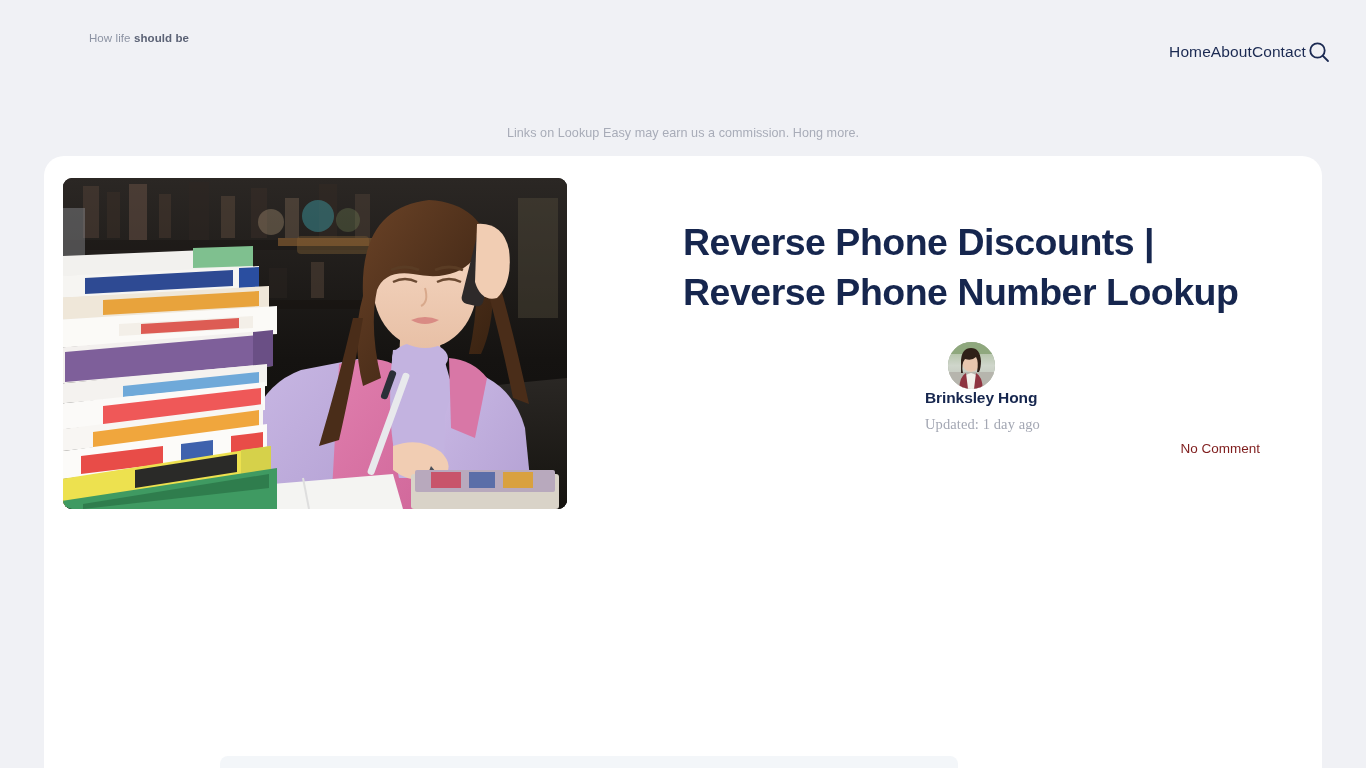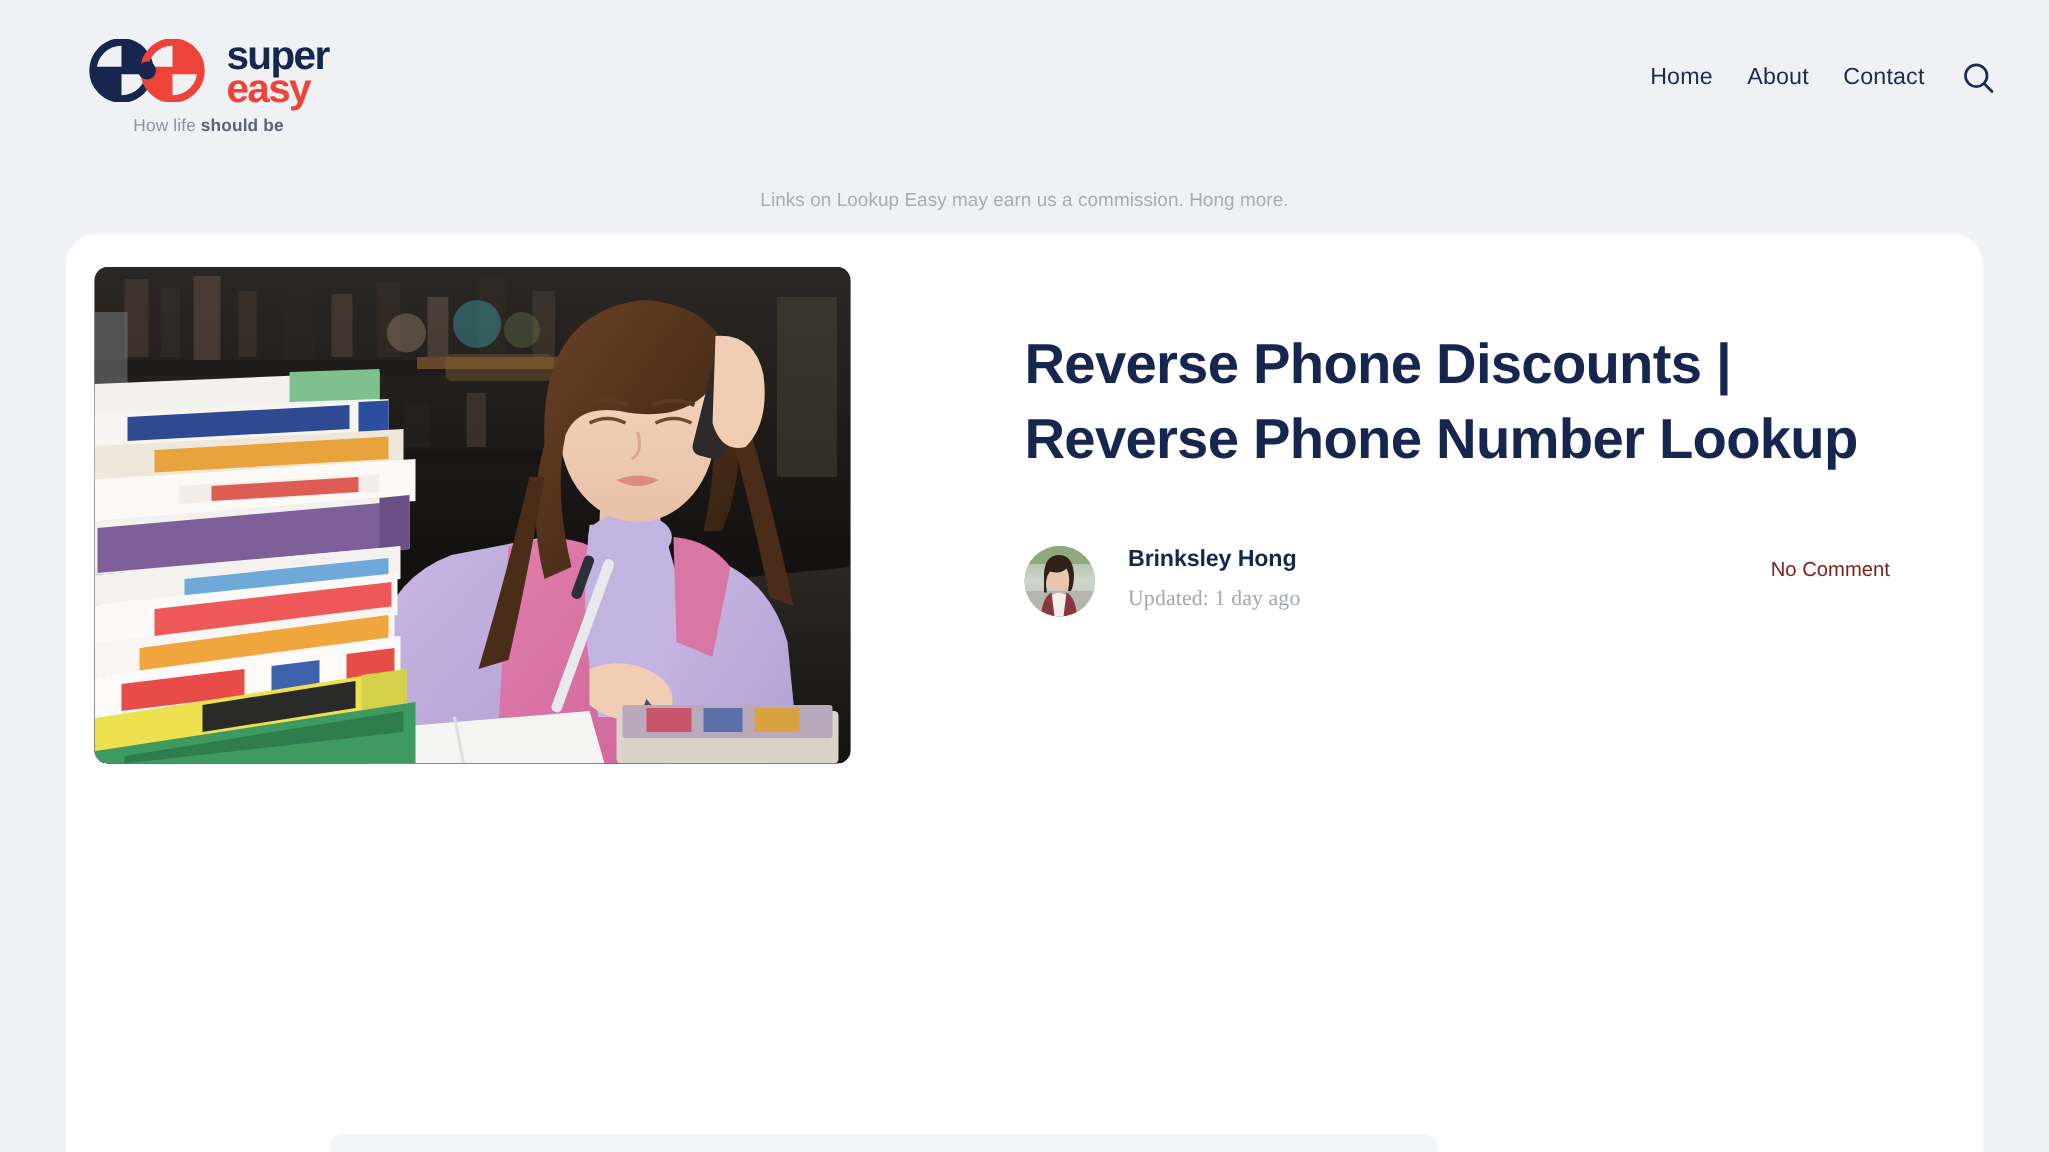--- a/index.html
+++ b/index.html
@@ -218,29 +218,6 @@
 <div class="header">
 
   <div class="brand">
-    <div class="brand-row">
-      <span class="logo-mark">
-        <svg width="82" height="42" viewBox="0 0 82 42">
-          <g fill="none">
-            <circle cx="22" cy="21" r="19" stroke="#16264E" stroke-width="5"></circle>
-            <path d="M5 21 H39" stroke="#16264E" stroke-width="5"></path>
-            <path d="M22 2 A19 19 0 0 1 41 21 L22 21 Z" fill="#16264E"></path>
-            <path d="M22 40 A19 19 0 0 1 3 21 L22 21 Z" fill="#16264E"></path>
-          </g>
-          <g fill="none">
-            <circle cx="56" cy="21" r="19" stroke="#EE4338" stroke-width="5"></circle>
-            <path d="M39 21 H73" stroke="#EE4338" stroke-width="5"></path>
-            <path d="M56 2 A19 19 0 0 1 75 21 L56 21 Z" fill="#EE4338"></path>
-            <path d="M56 40 A19 19 0 0 1 37 21 L56 21 Z" fill="#EE4338"></path>
-          </g>
-          <circle cx="39" cy="21" r="6" fill="#16264E"></circle>
-        </svg>
-      </span>
-      <span class="wordmark">
-        <span class="wm-super">super</span>
-        <span class="wm-easy">easy</span>
-      </span>
-    </div>
     <div class="tagline"><span>How life </span><b>should be</b></div>
   </div>
 

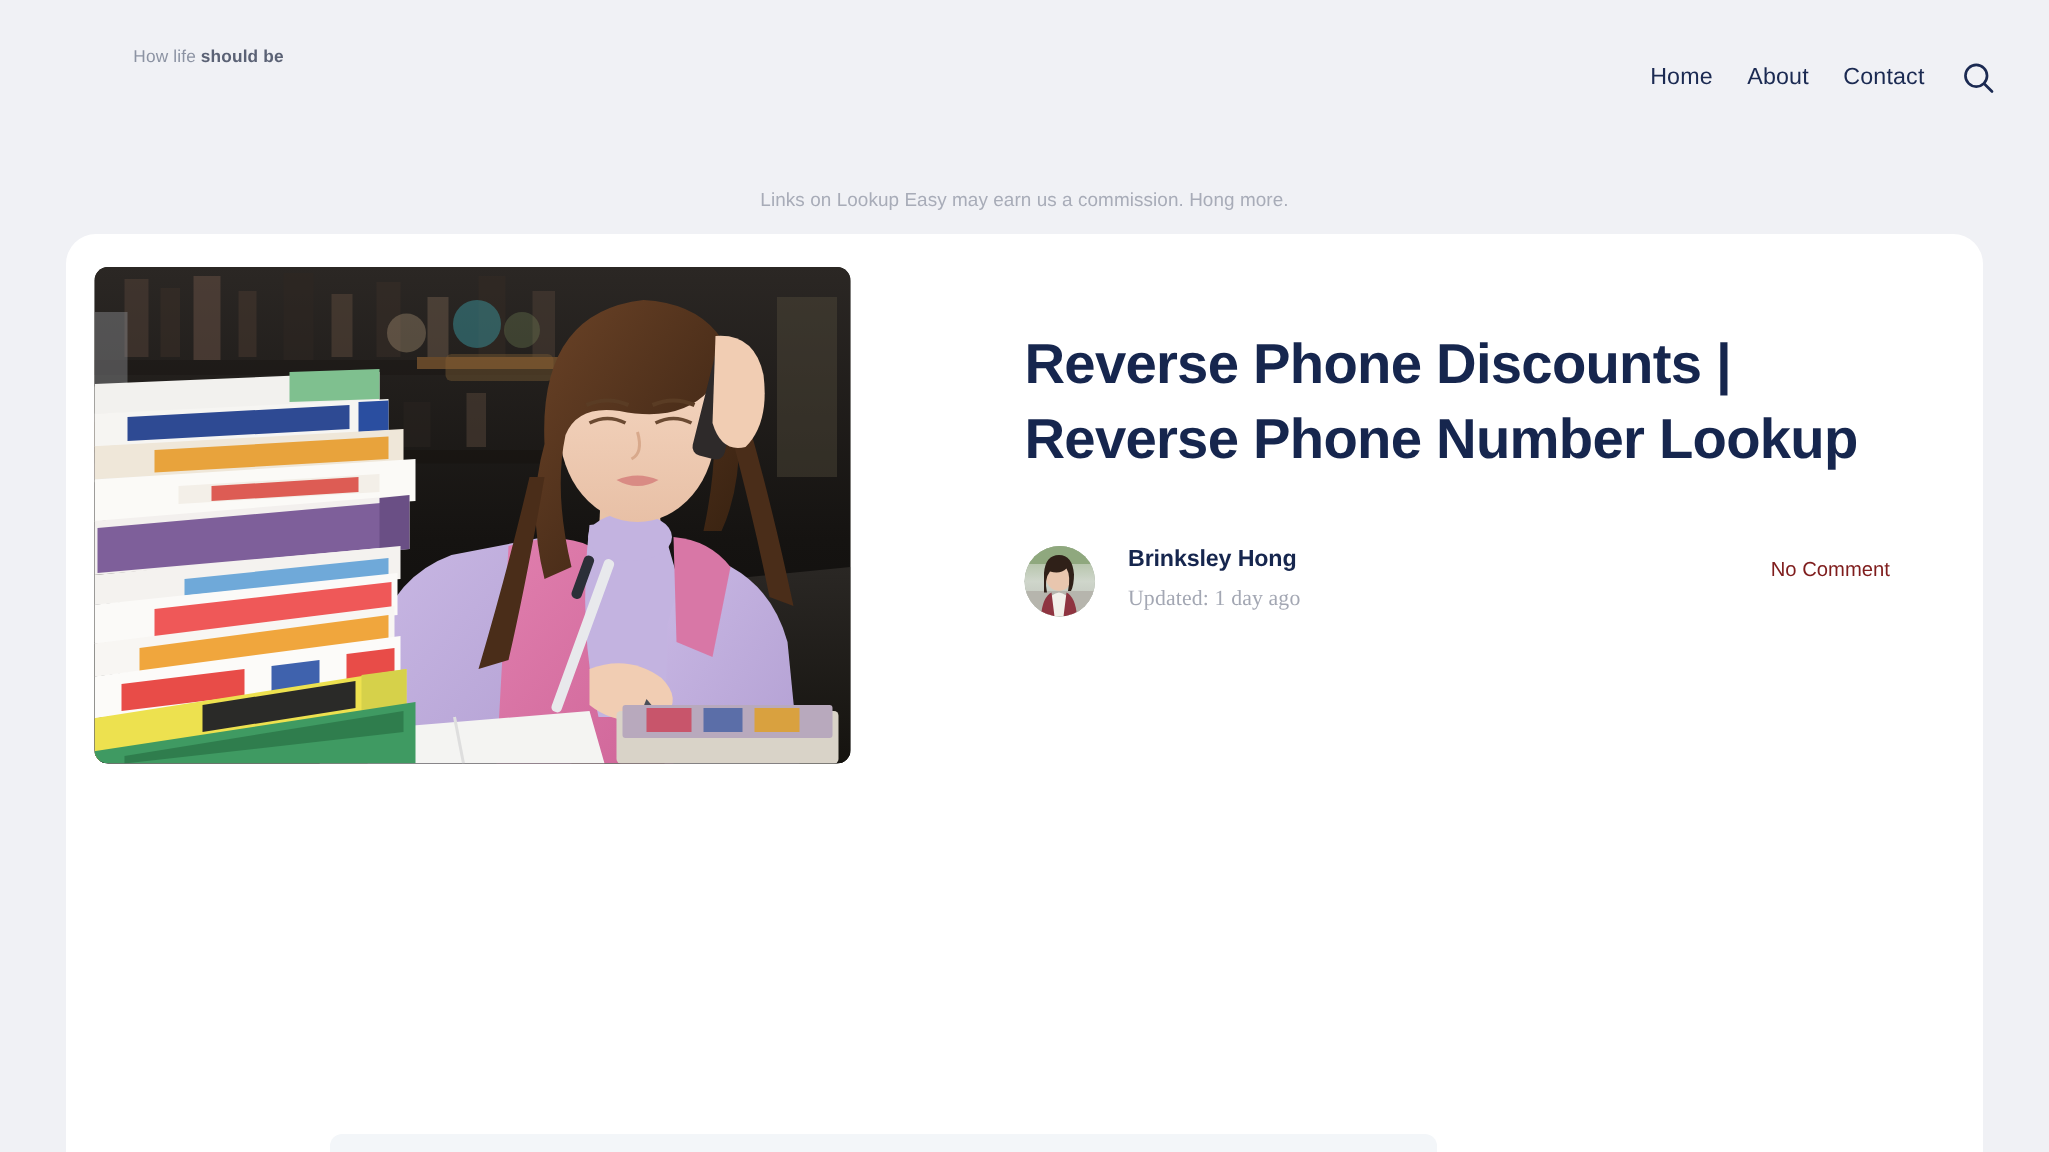--- a/index.html
+++ b/index.html
@@ -94,7 +94,6 @@
     margin-left: auto;
     display: flex;
     align-items: center;
-    gap: 23px;
     height: 112px;
     padding-bottom: 8px;
   }

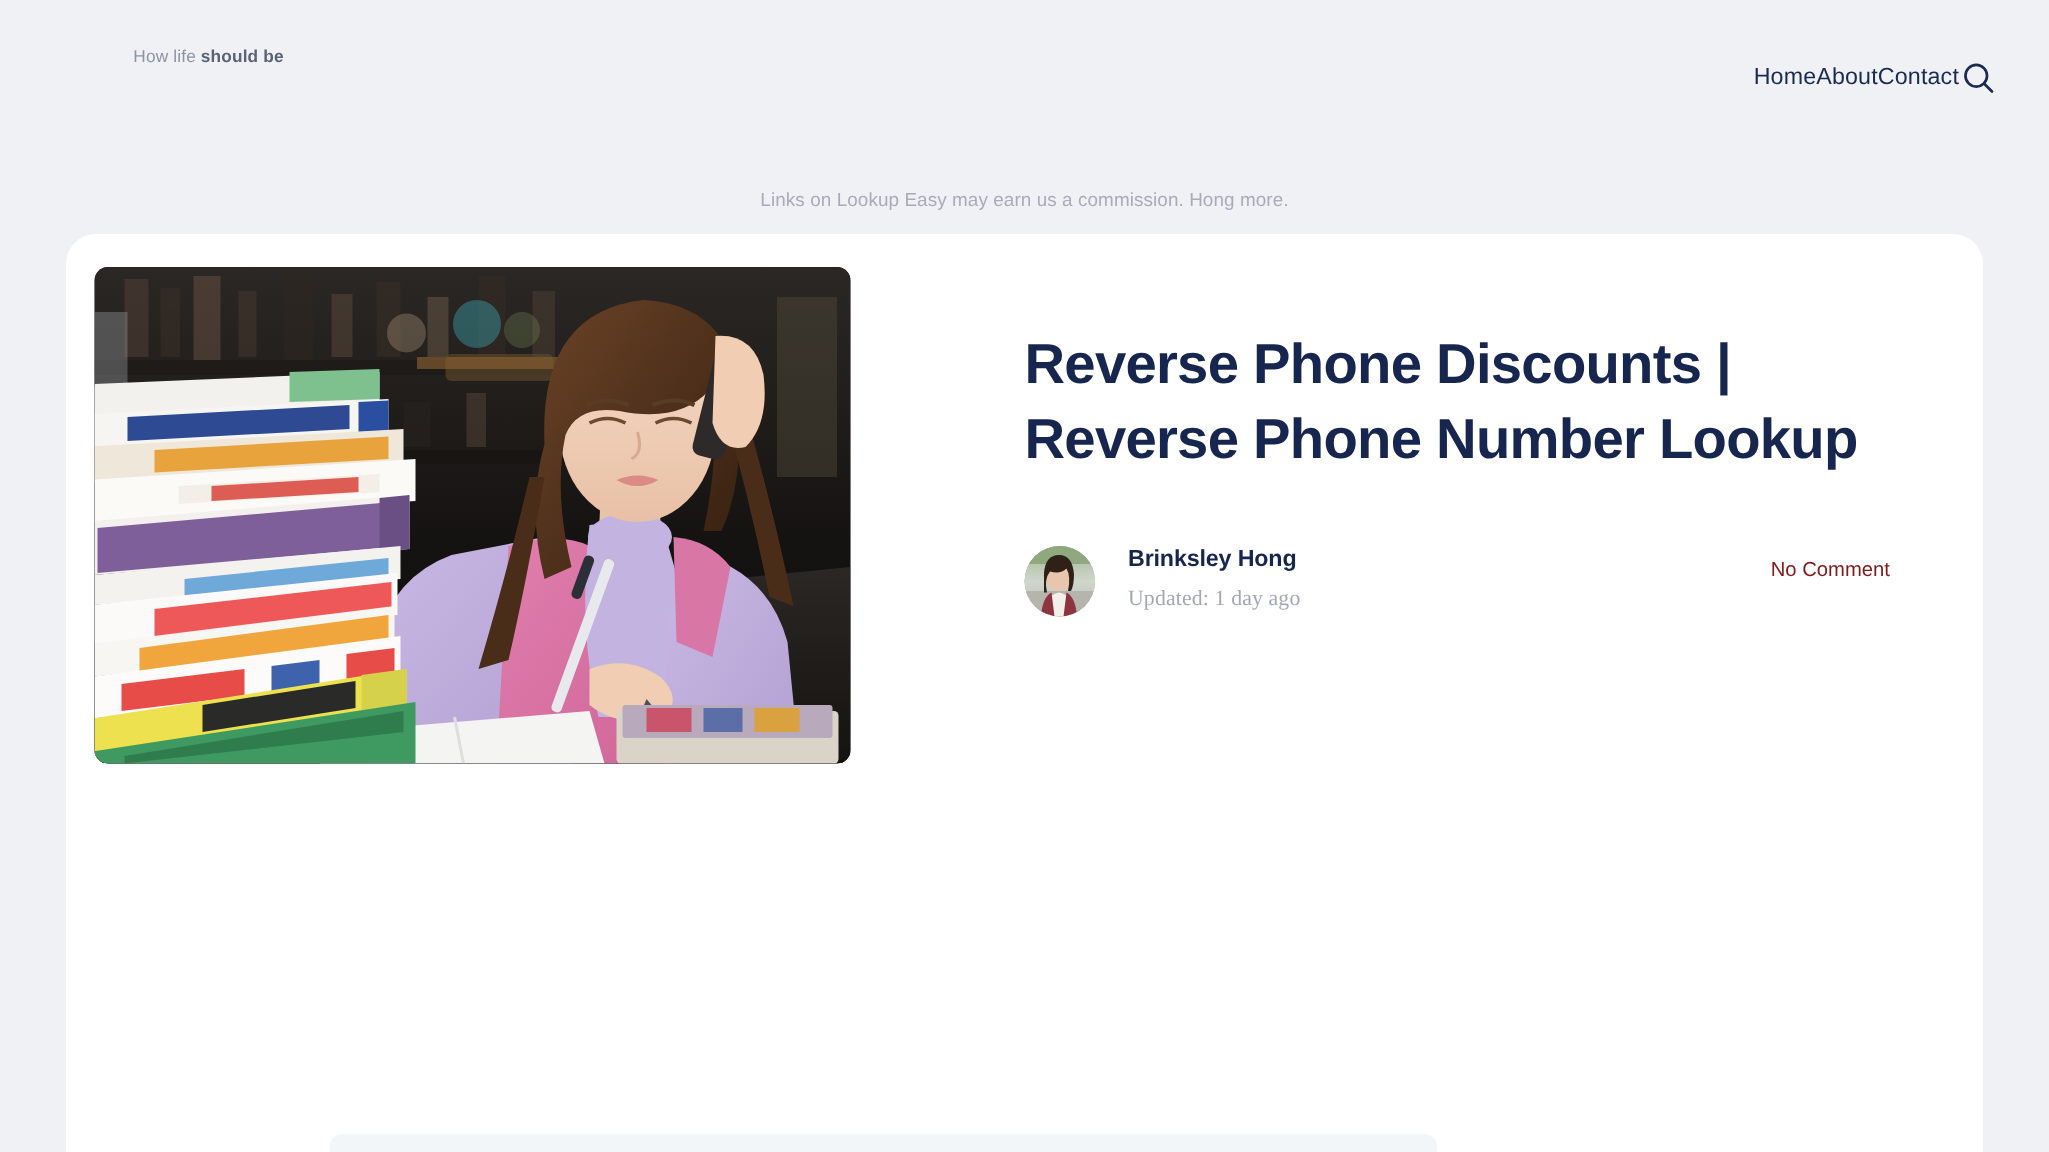--- a/index.html
+++ b/index.html
@@ -166,9 +166,10 @@
 
   .byline {
     display: flex;
-    align-items: flex-start;
-    margin-top: 46px;
+    align-items: center;
+    margin-top: 24px;
     padding-right: 40px;
+    flex-direction: column;
   }
   .avatar {
     width: 47px; height: 47px;

